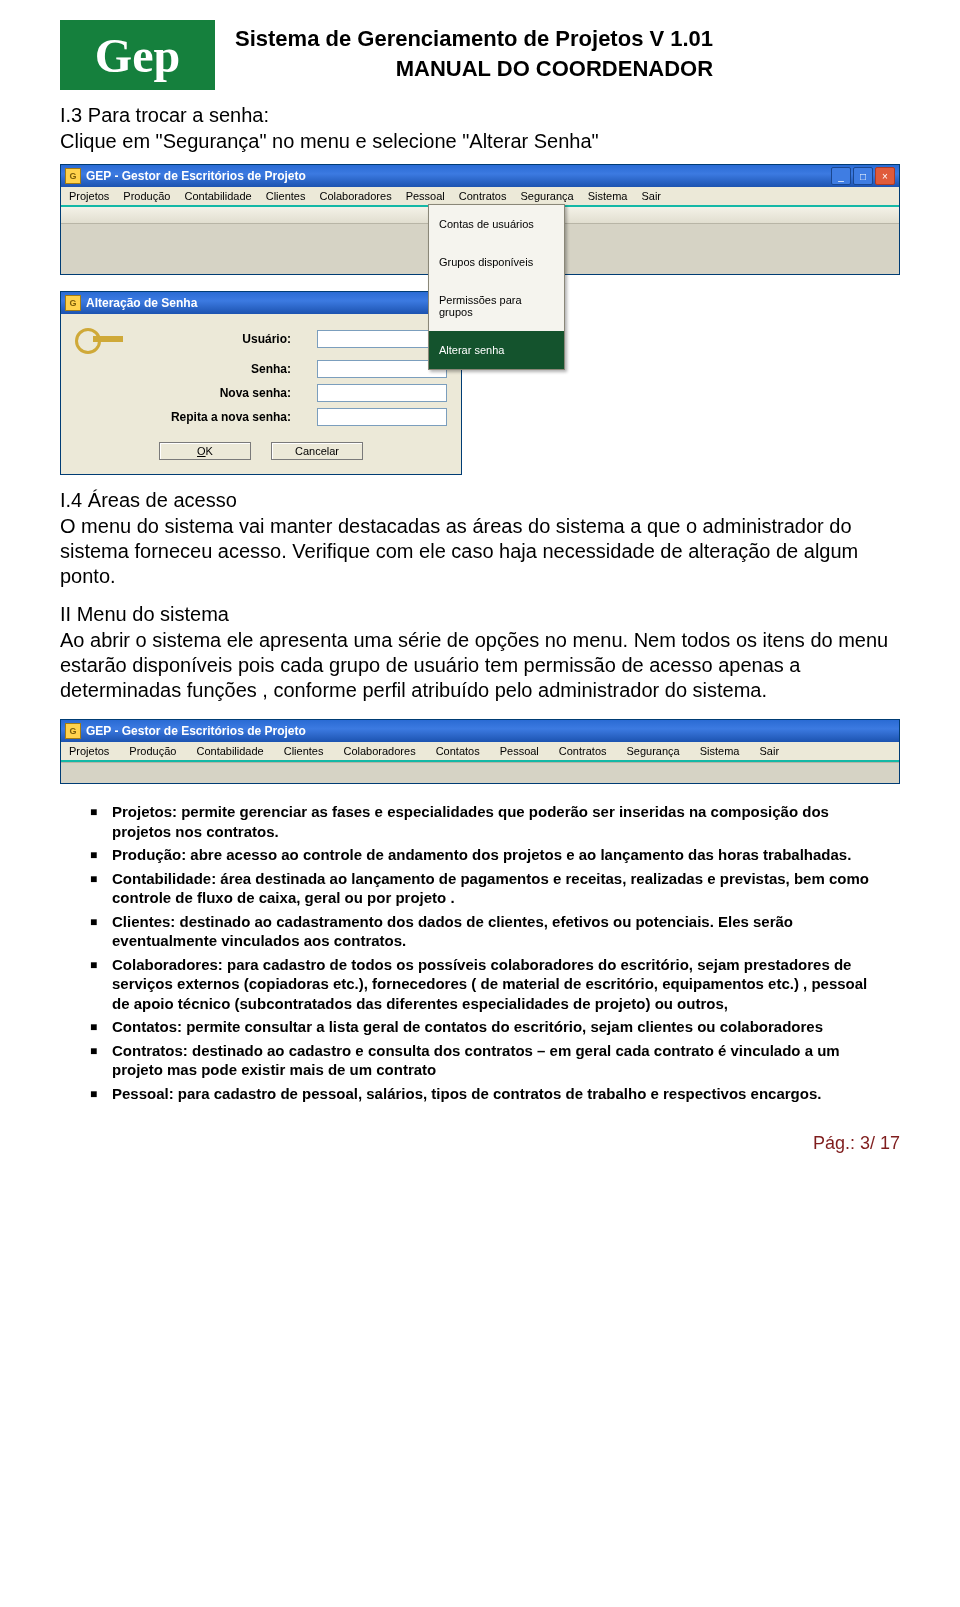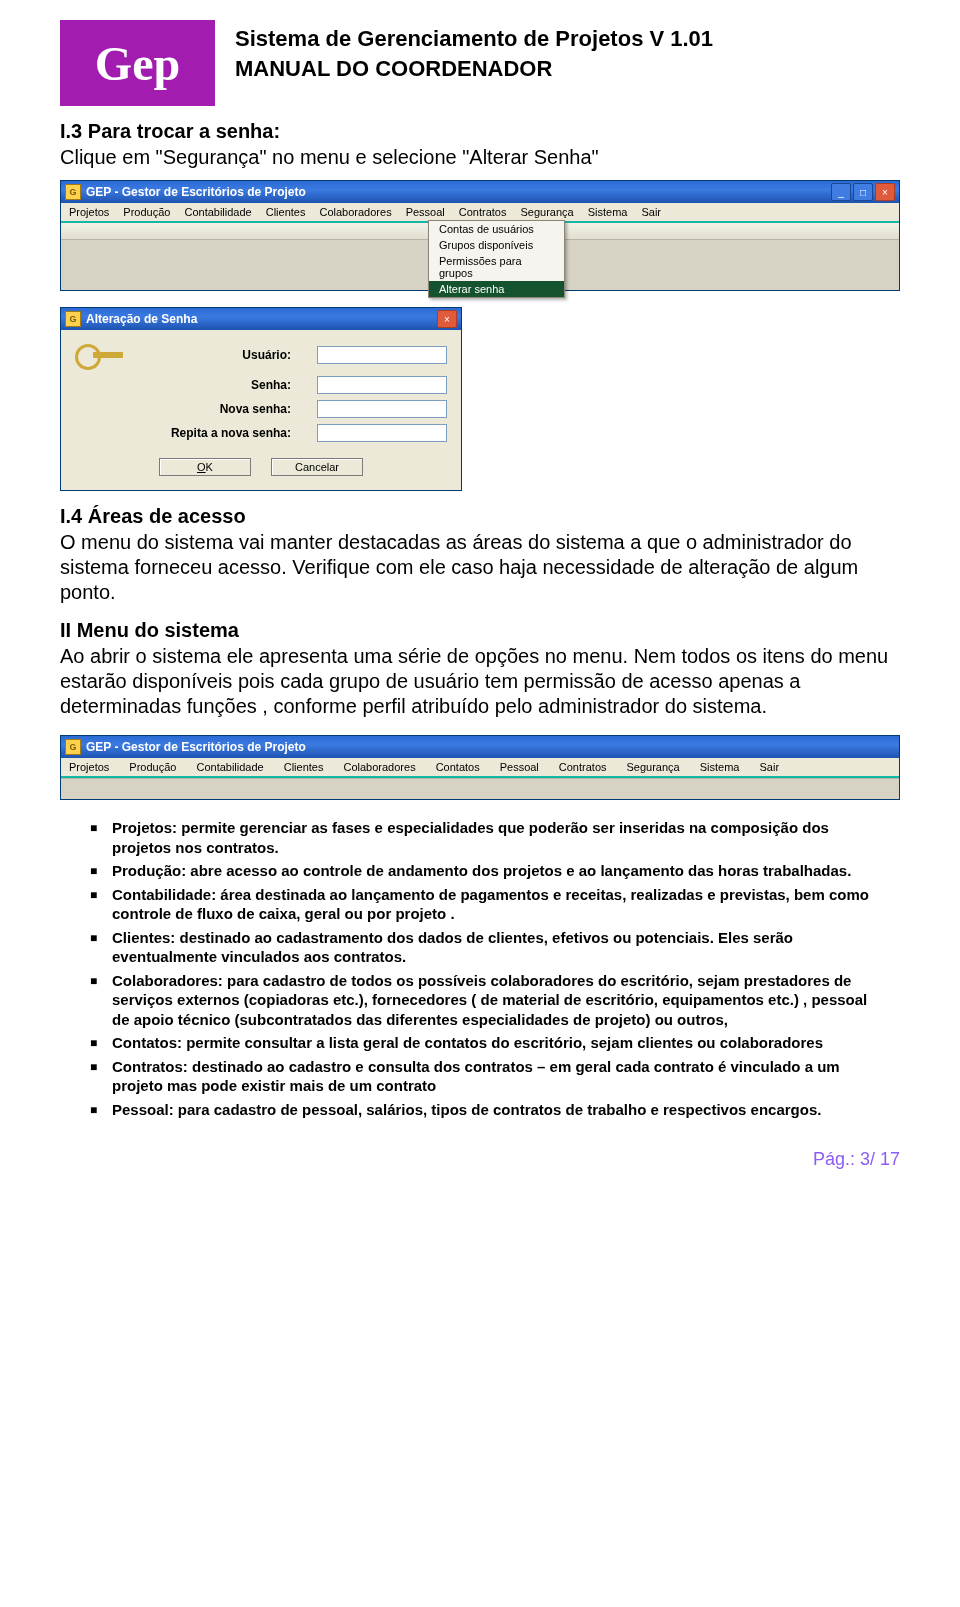--- a/index.html
+++ b/index.html
@@ -22,8 +22,8 @@
   }
   .logo {
     width: 155px;
-    height: 86px;
-    background: #a21caf;
+    height: 70px;
+    background: #15803d;
     color: #fff;
     font-size: 48px;
     font-weight: bold;

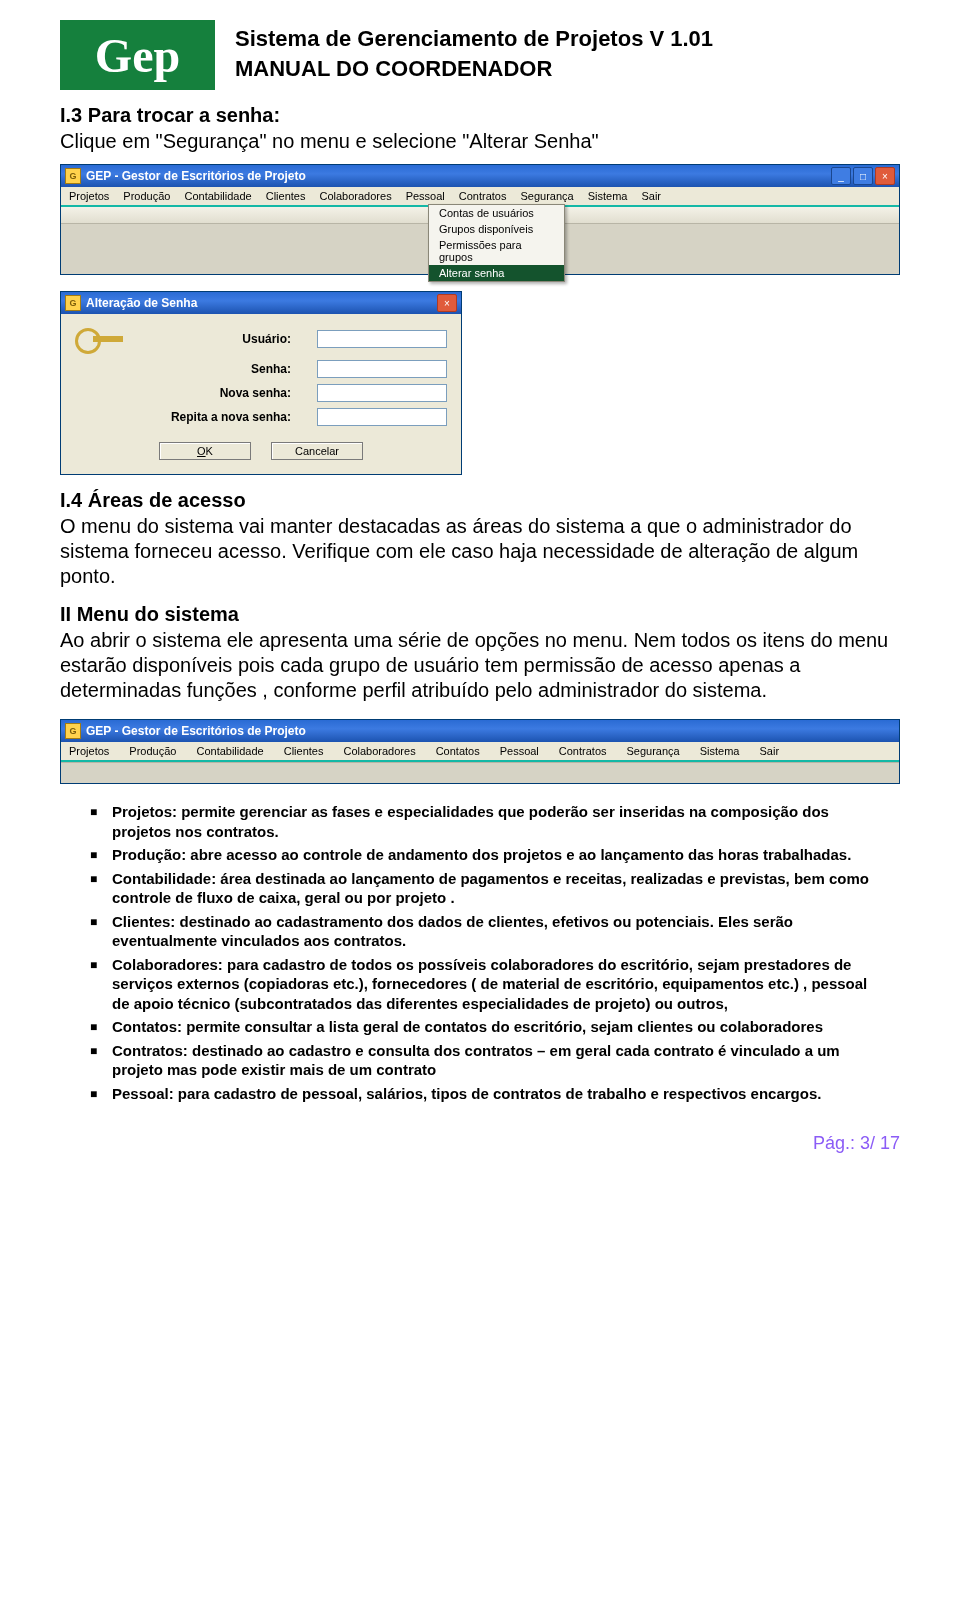--- a/index.html
+++ b/index.html
@@ -38,6 +38,7 @@
     font-size: 22px;
     line-height: 1.35;
     padding-top: 4px;
+    text-align: right;
   }
   .section-title {
     font-weight: bold;

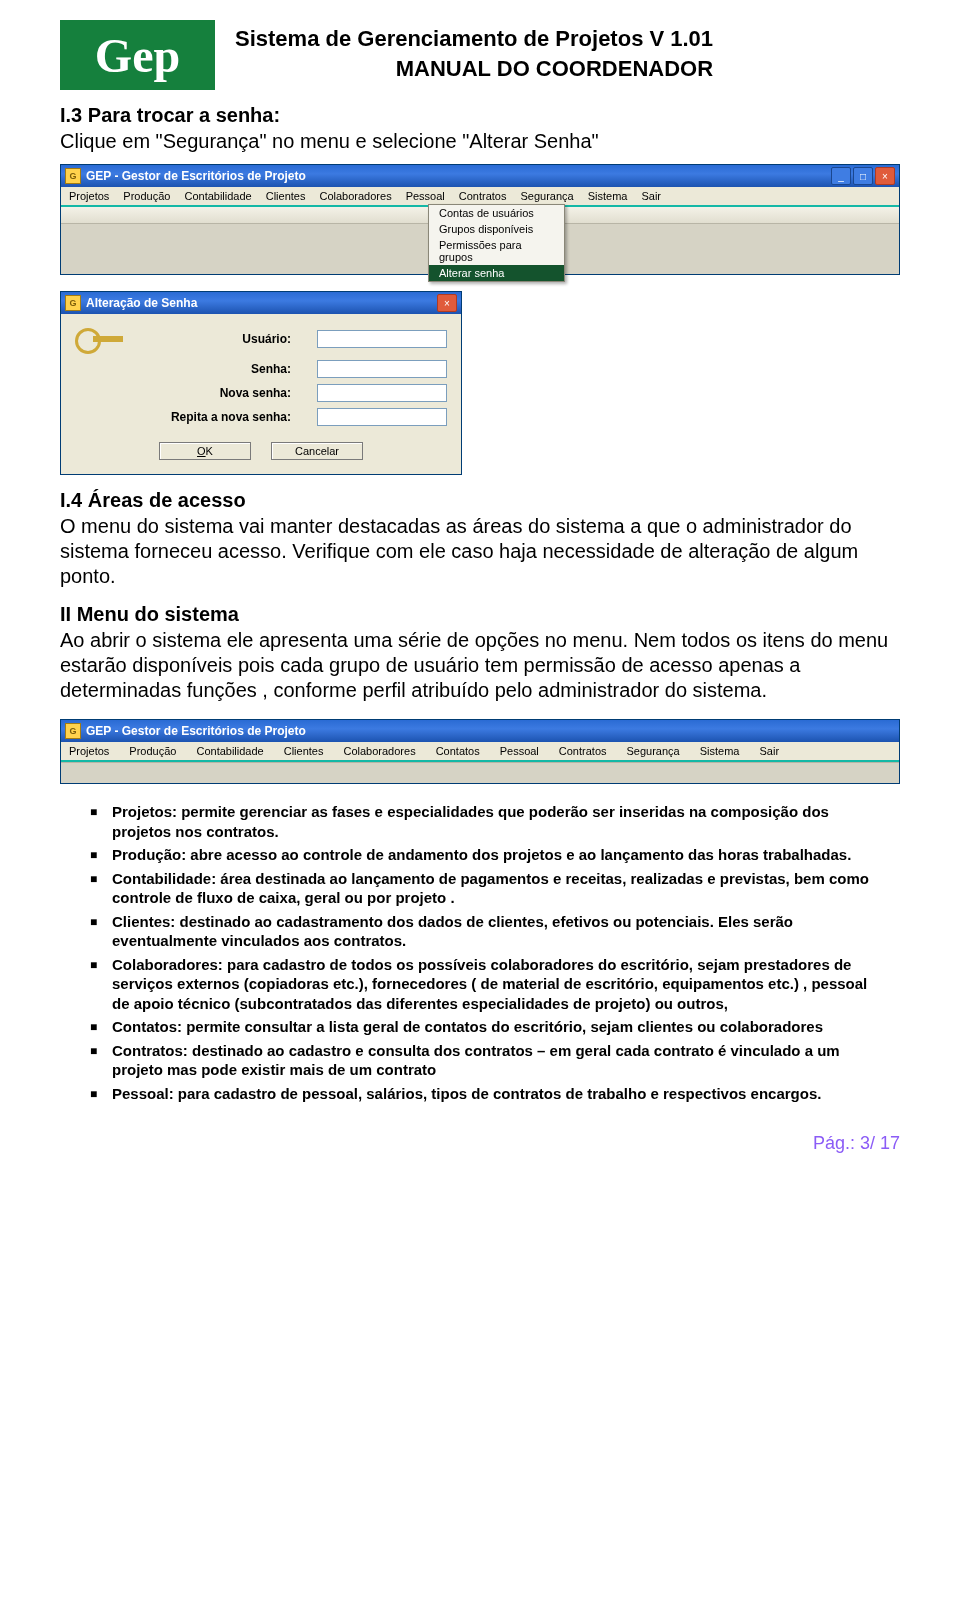--- a/index.html
+++ b/index.html
@@ -41,7 +41,7 @@
     text-align: right;
   }
   .section-title {
-    font-weight: bold;
+    font-weight: normal;
     font-size: 20px;
     margin: 14px 0 2px 0;
   }

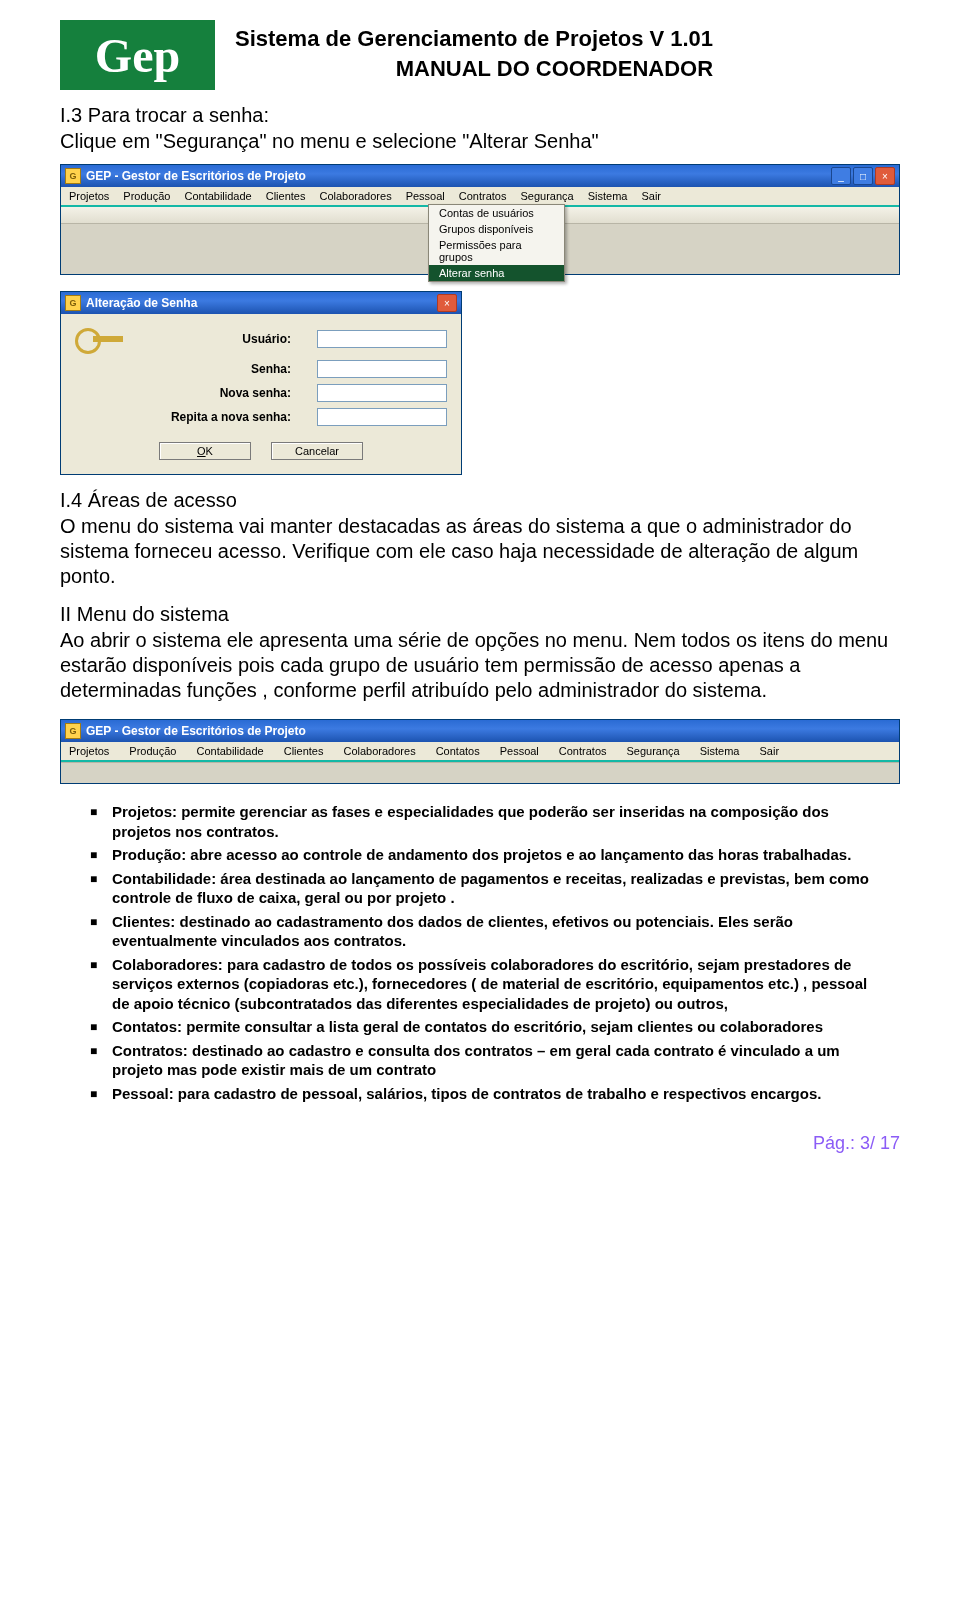--- a/index.html
+++ b/index.html
@@ -126,7 +126,7 @@
     color: #000;
   }
   .dropdown .dd-item {
-    padding: 2px 10px;
+    padding: 13px 10px;
   }
   .dropdown .dd-item.sel {
     background: #14532d;

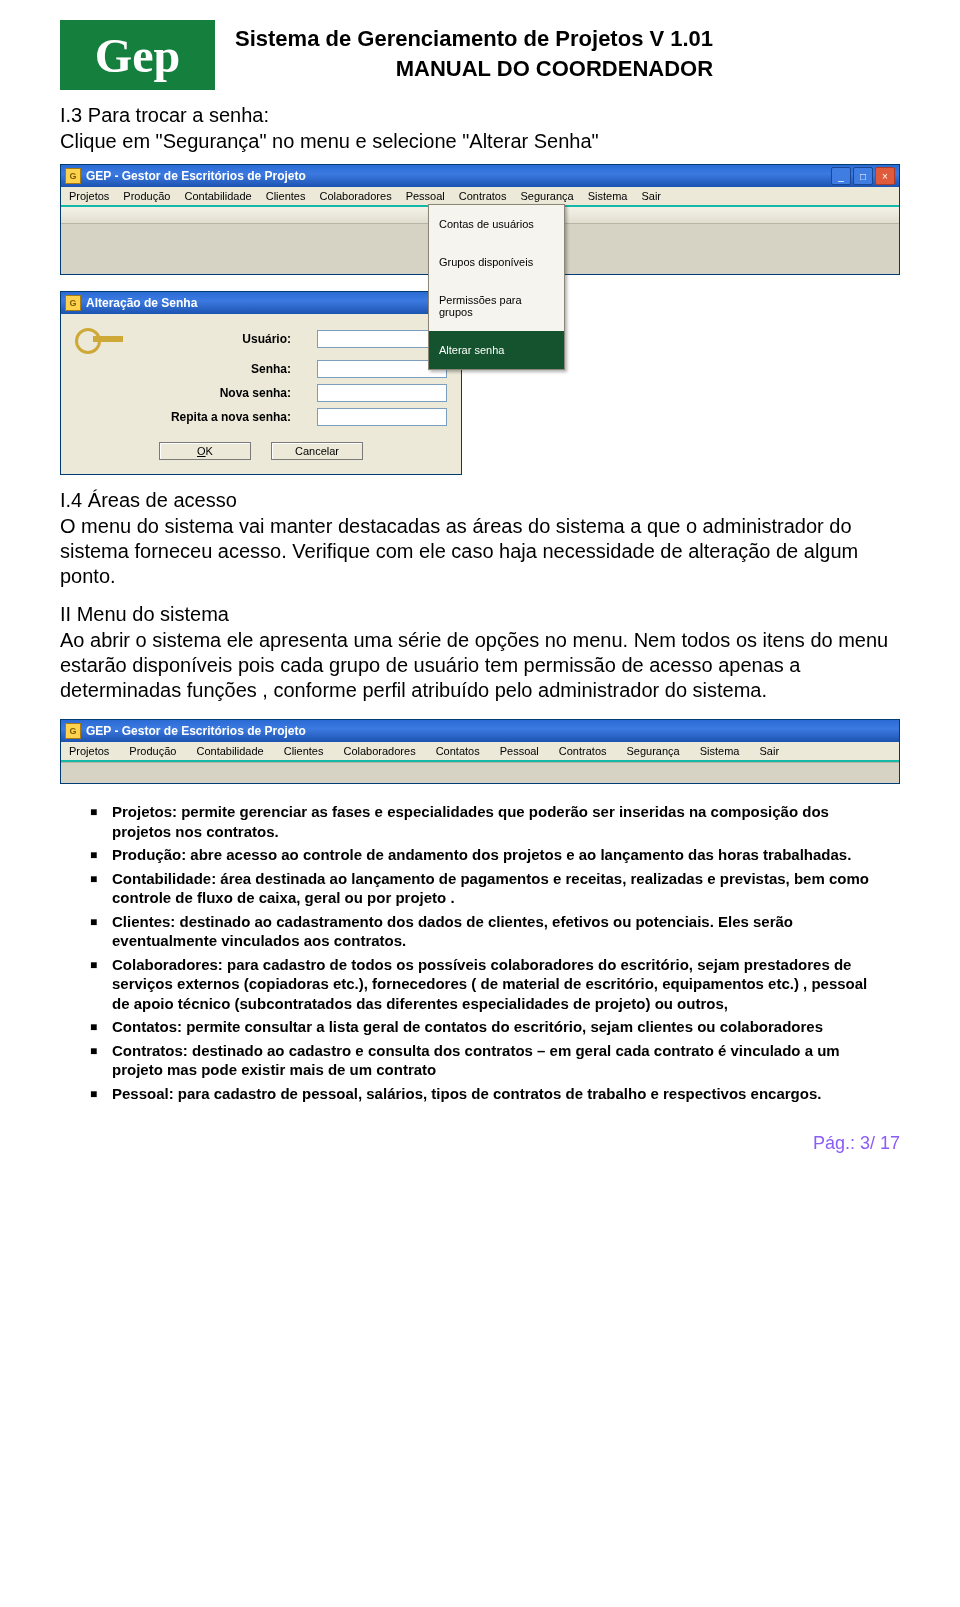--- a/index.html
+++ b/index.html
@@ -229,7 +229,7 @@
   .footer {
     margin-top: 30px;
     text-align: right;
-    color: #8b5cf6;
+    color: #7f1d1d;
     font-size: 18px;
     padding-right: 0;
   }

